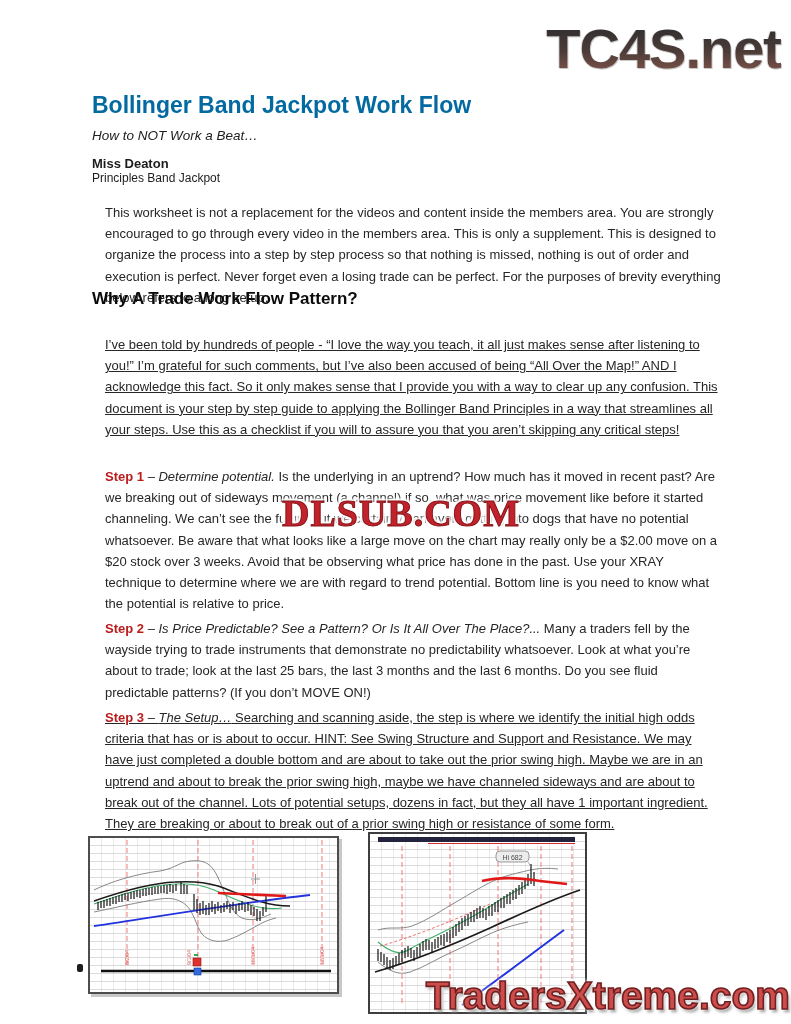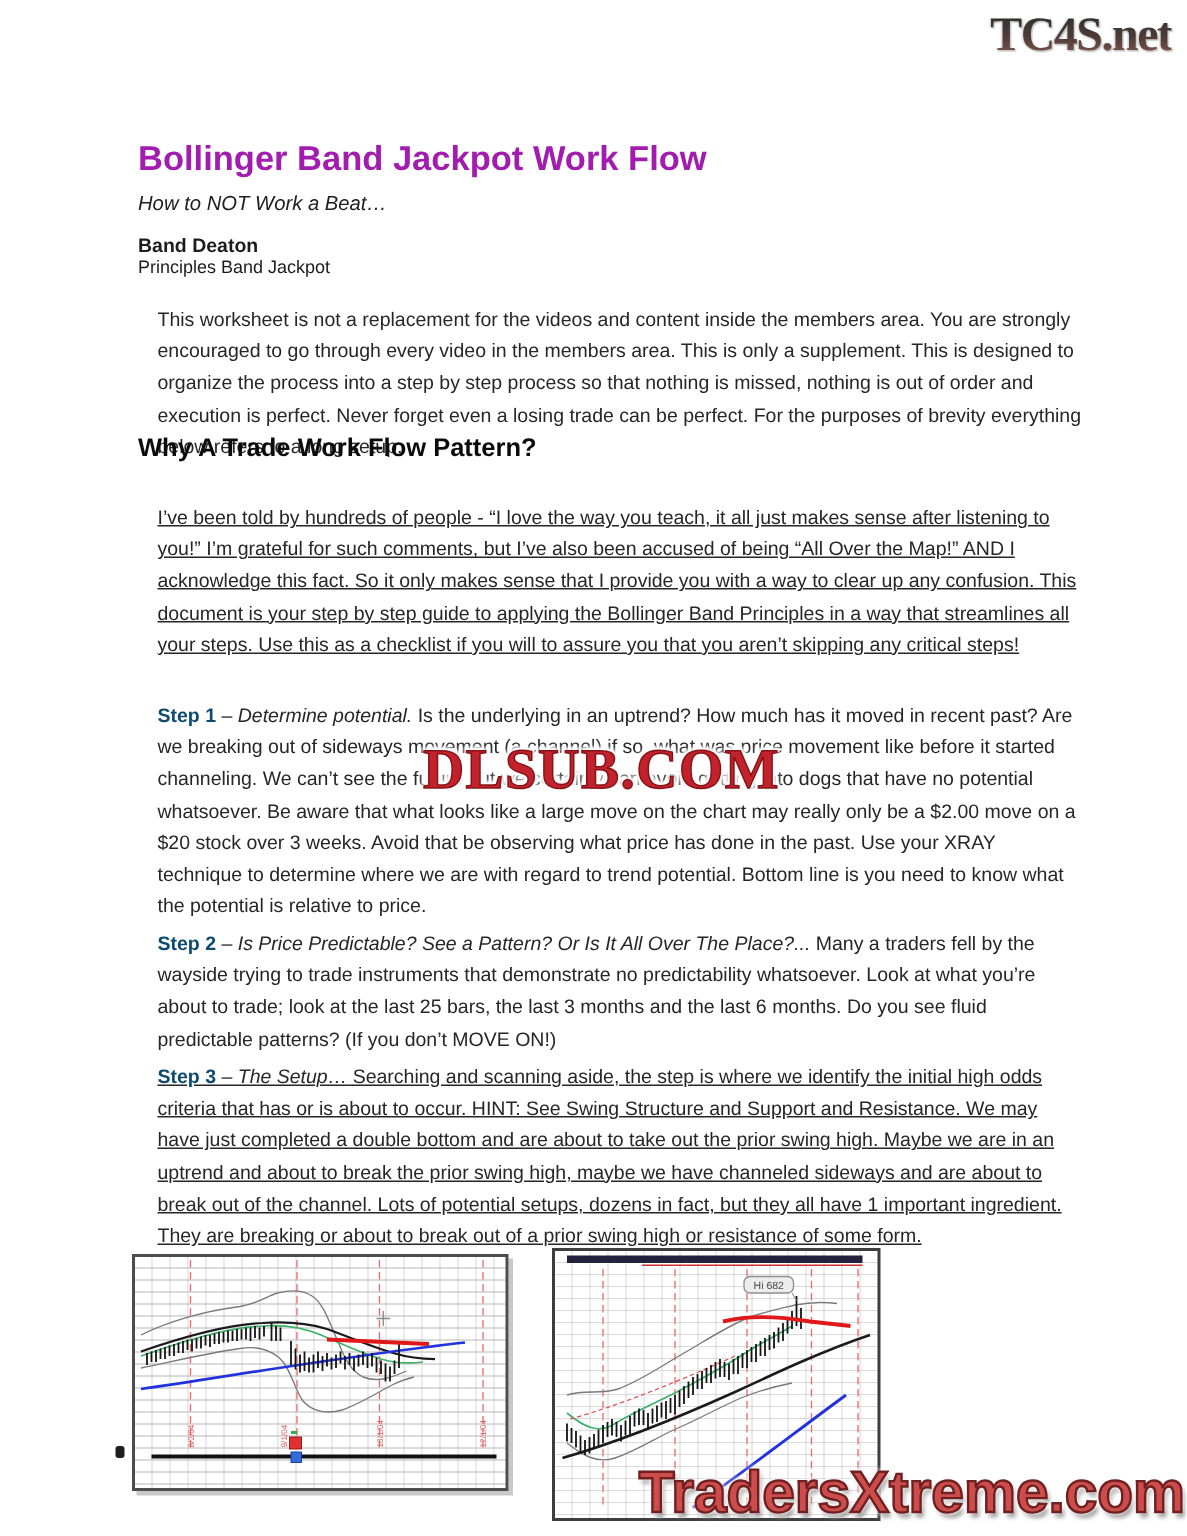--- a/index.html
+++ b/index.html
@@ -10,12 +10,11 @@
 
   
   .tc4s {
-    position:absolute; top:4px; right:10px;
-    font-size:32px; font-weight:bold; letter-spacing:-1px;
+    position:absolute; top:16px; right:10px;
+    font-size:56px; font-weight:bold; letter-spacing:-1px;
     background:linear-gradient(180deg,#2f2f2f 15%,#4c3c38 55%,#84564c 92%);
     -webkit-background-clip:text; background-clip:text; color:transparent;
     filter:drop-shadow(1px 1px 0 #c9c9c9) drop-shadow(-1px 0 0 #d8d8d8);
-    font-family:Liberation Serif, serif;
   }
 
   .title {

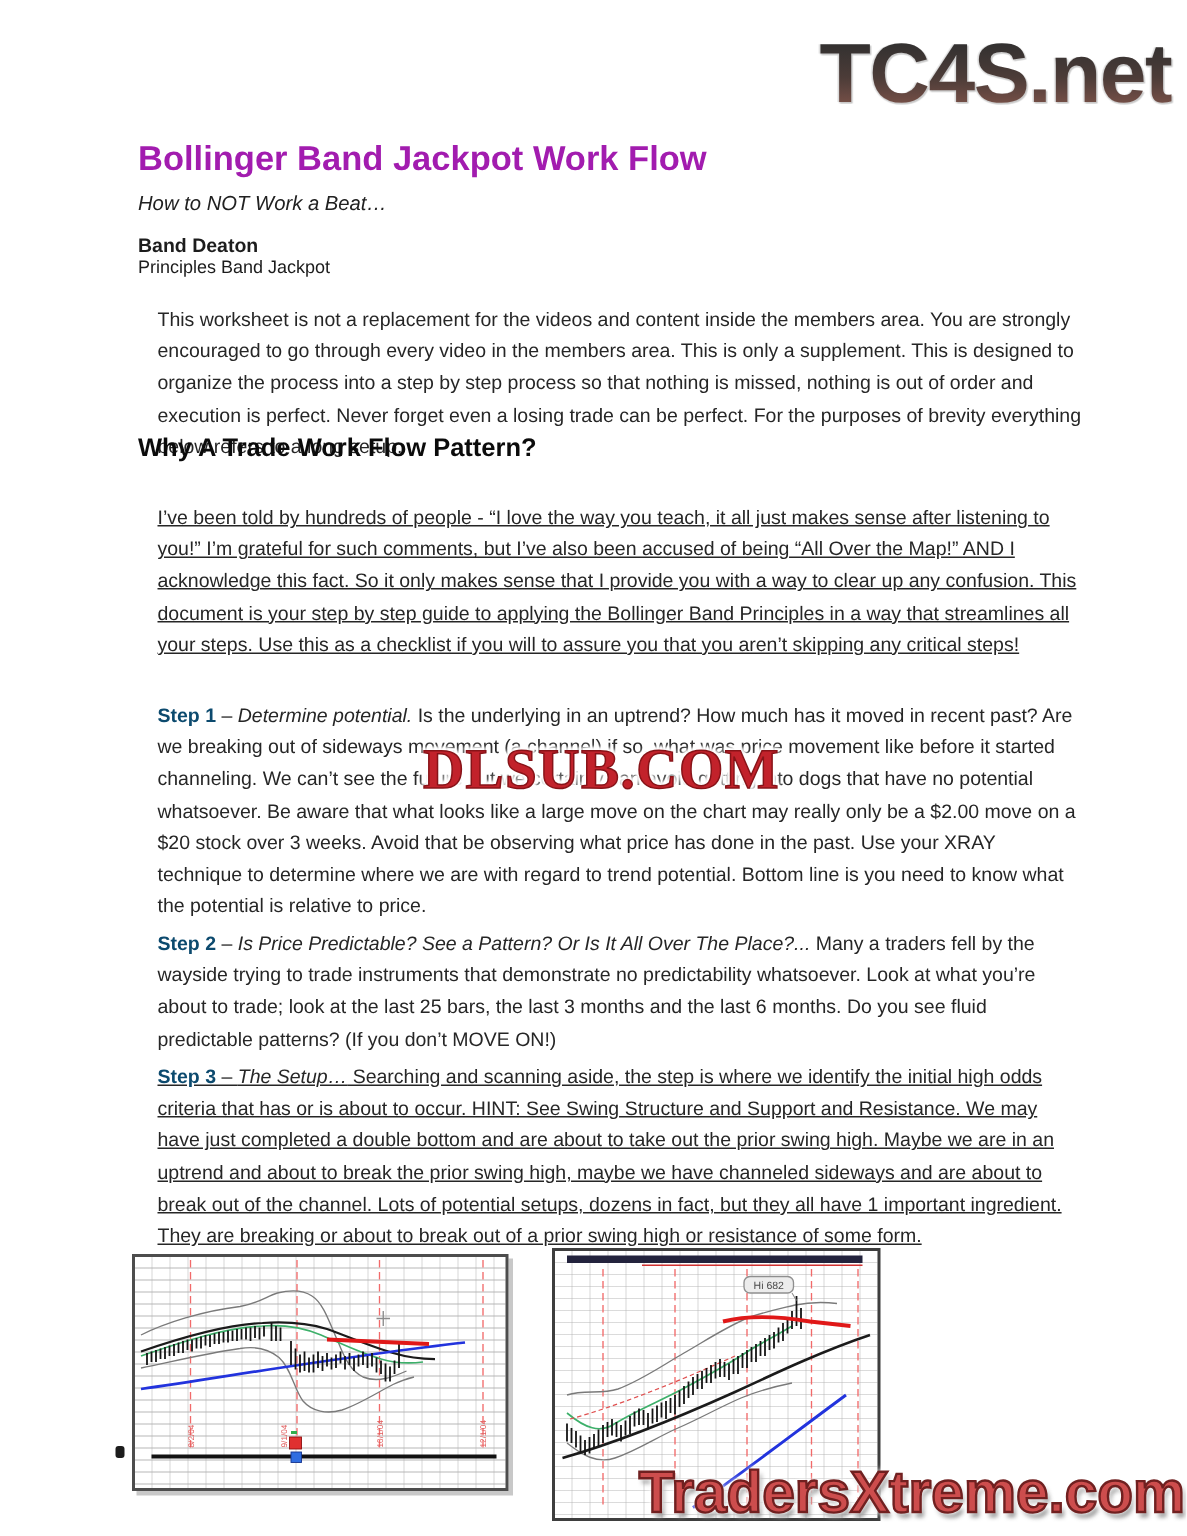--- a/index.html
+++ b/index.html
@@ -19,7 +19,7 @@
 
   .title {
     position:absolute; left:92px; top:92px; margin:0;
-    font-size:23px; font-weight:bold; color:#a21caf;
+    font-size:23px; font-weight:bold; color:#0369a1;
   }
   .subtitle {
     position:absolute; left:92px; top:128px;

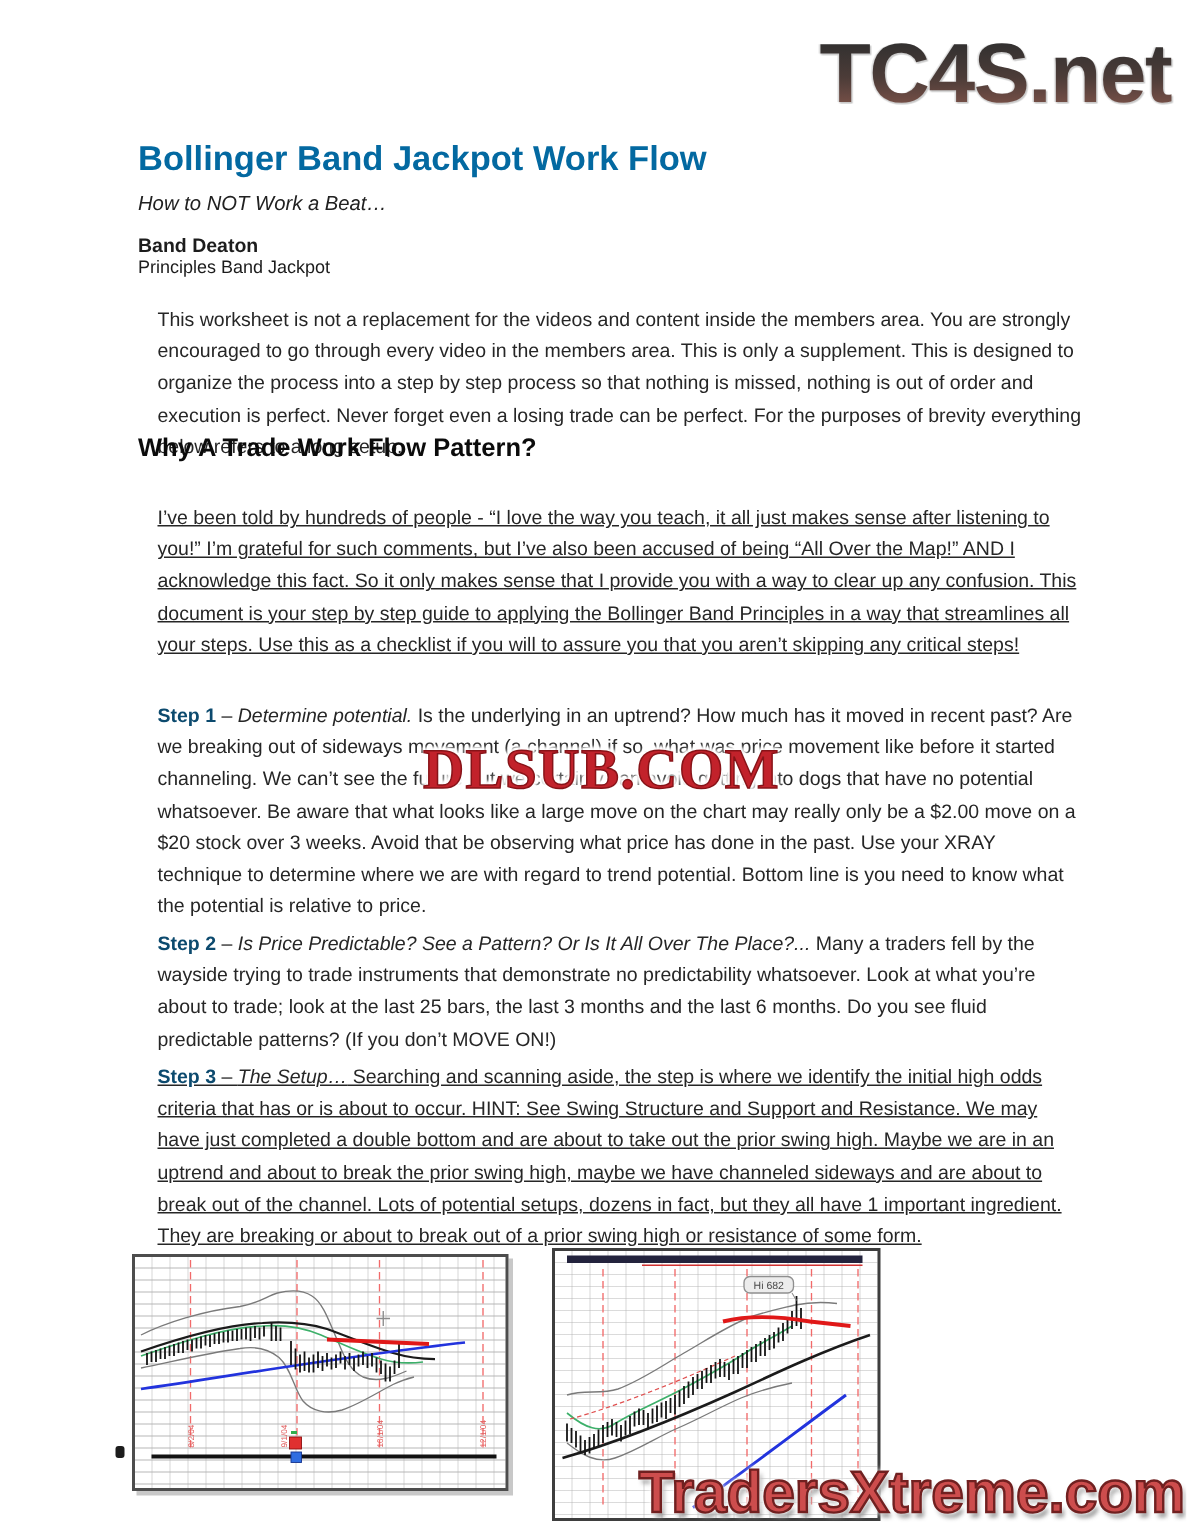--- a/index.html
+++ b/index.html
@@ -99,7 +99,7 @@
   <div class="subtitle">How to NOT Work a Beat…</div>
 
   <div class="author">
-    <div class="name">Band Deaton</div>
+    <div class="name">Miss Deaton</div>
     <div class="org">Principles Band Jackpot</div>
   </div>
 

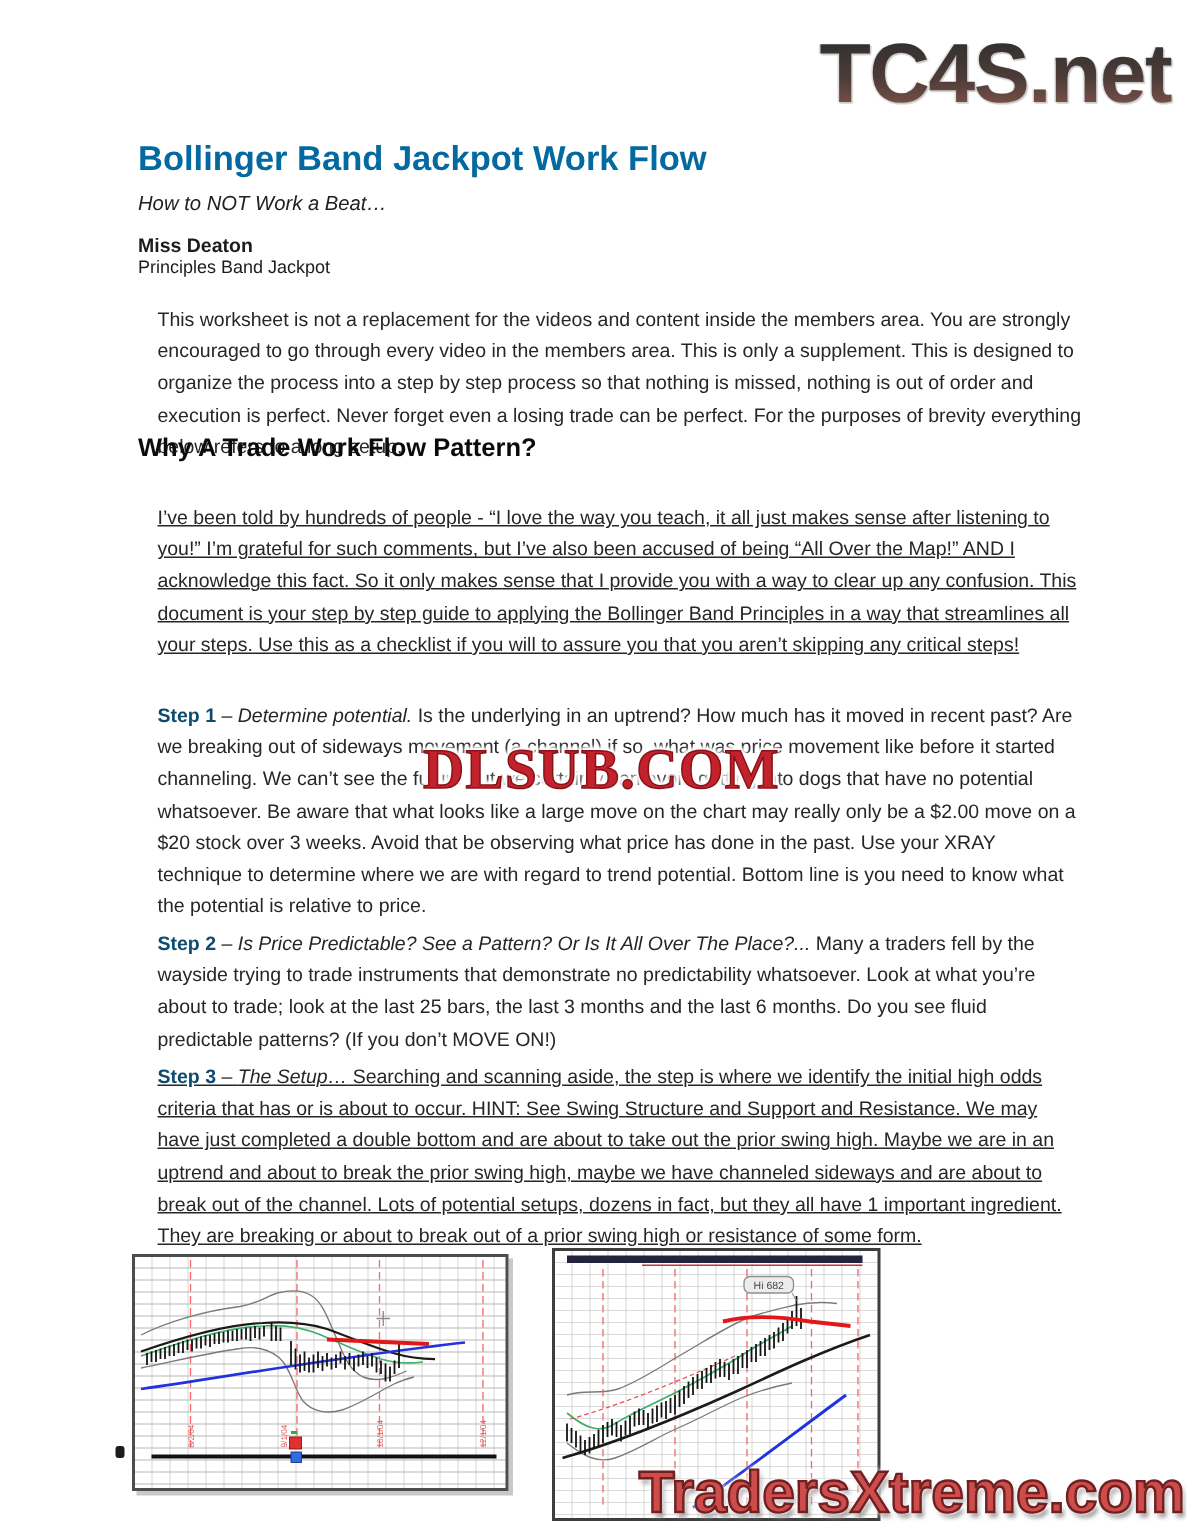--- a/index.html
+++ b/index.html
@@ -42,7 +42,7 @@
   .p-s1   { top:453px; }
   .p-s2   { top:605px; }
   .p-s3   { top:694px;text-decoration:underline; }
-  .body-par strong { font-weight:bold; color:#0c4a6e; }
+  .body-par strong { font-weight:bold; color:#b91c1c; }
   .body-par em { font-style:italic; }
 
   

